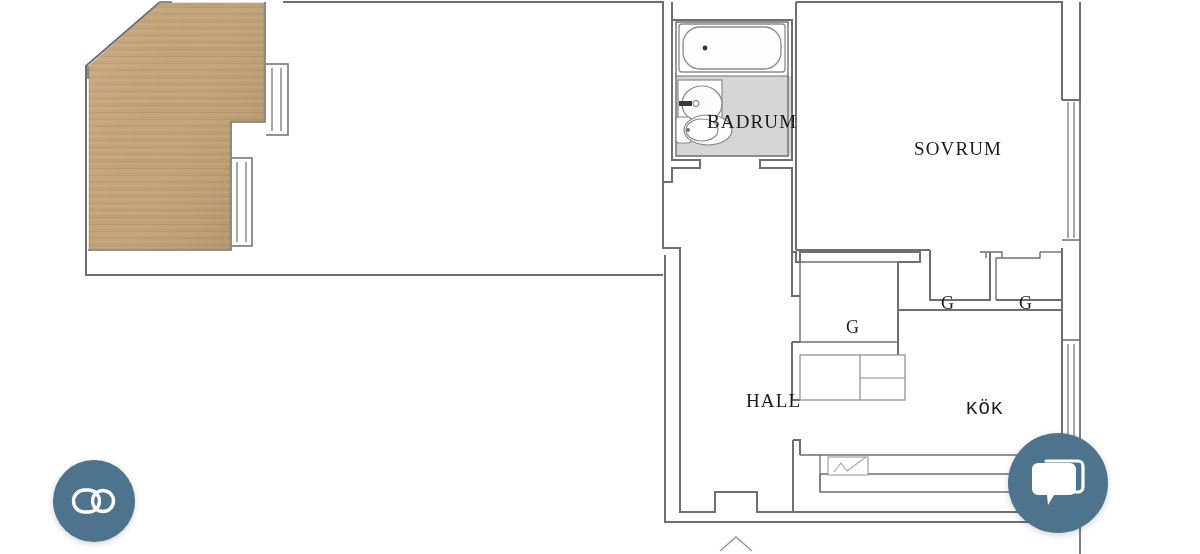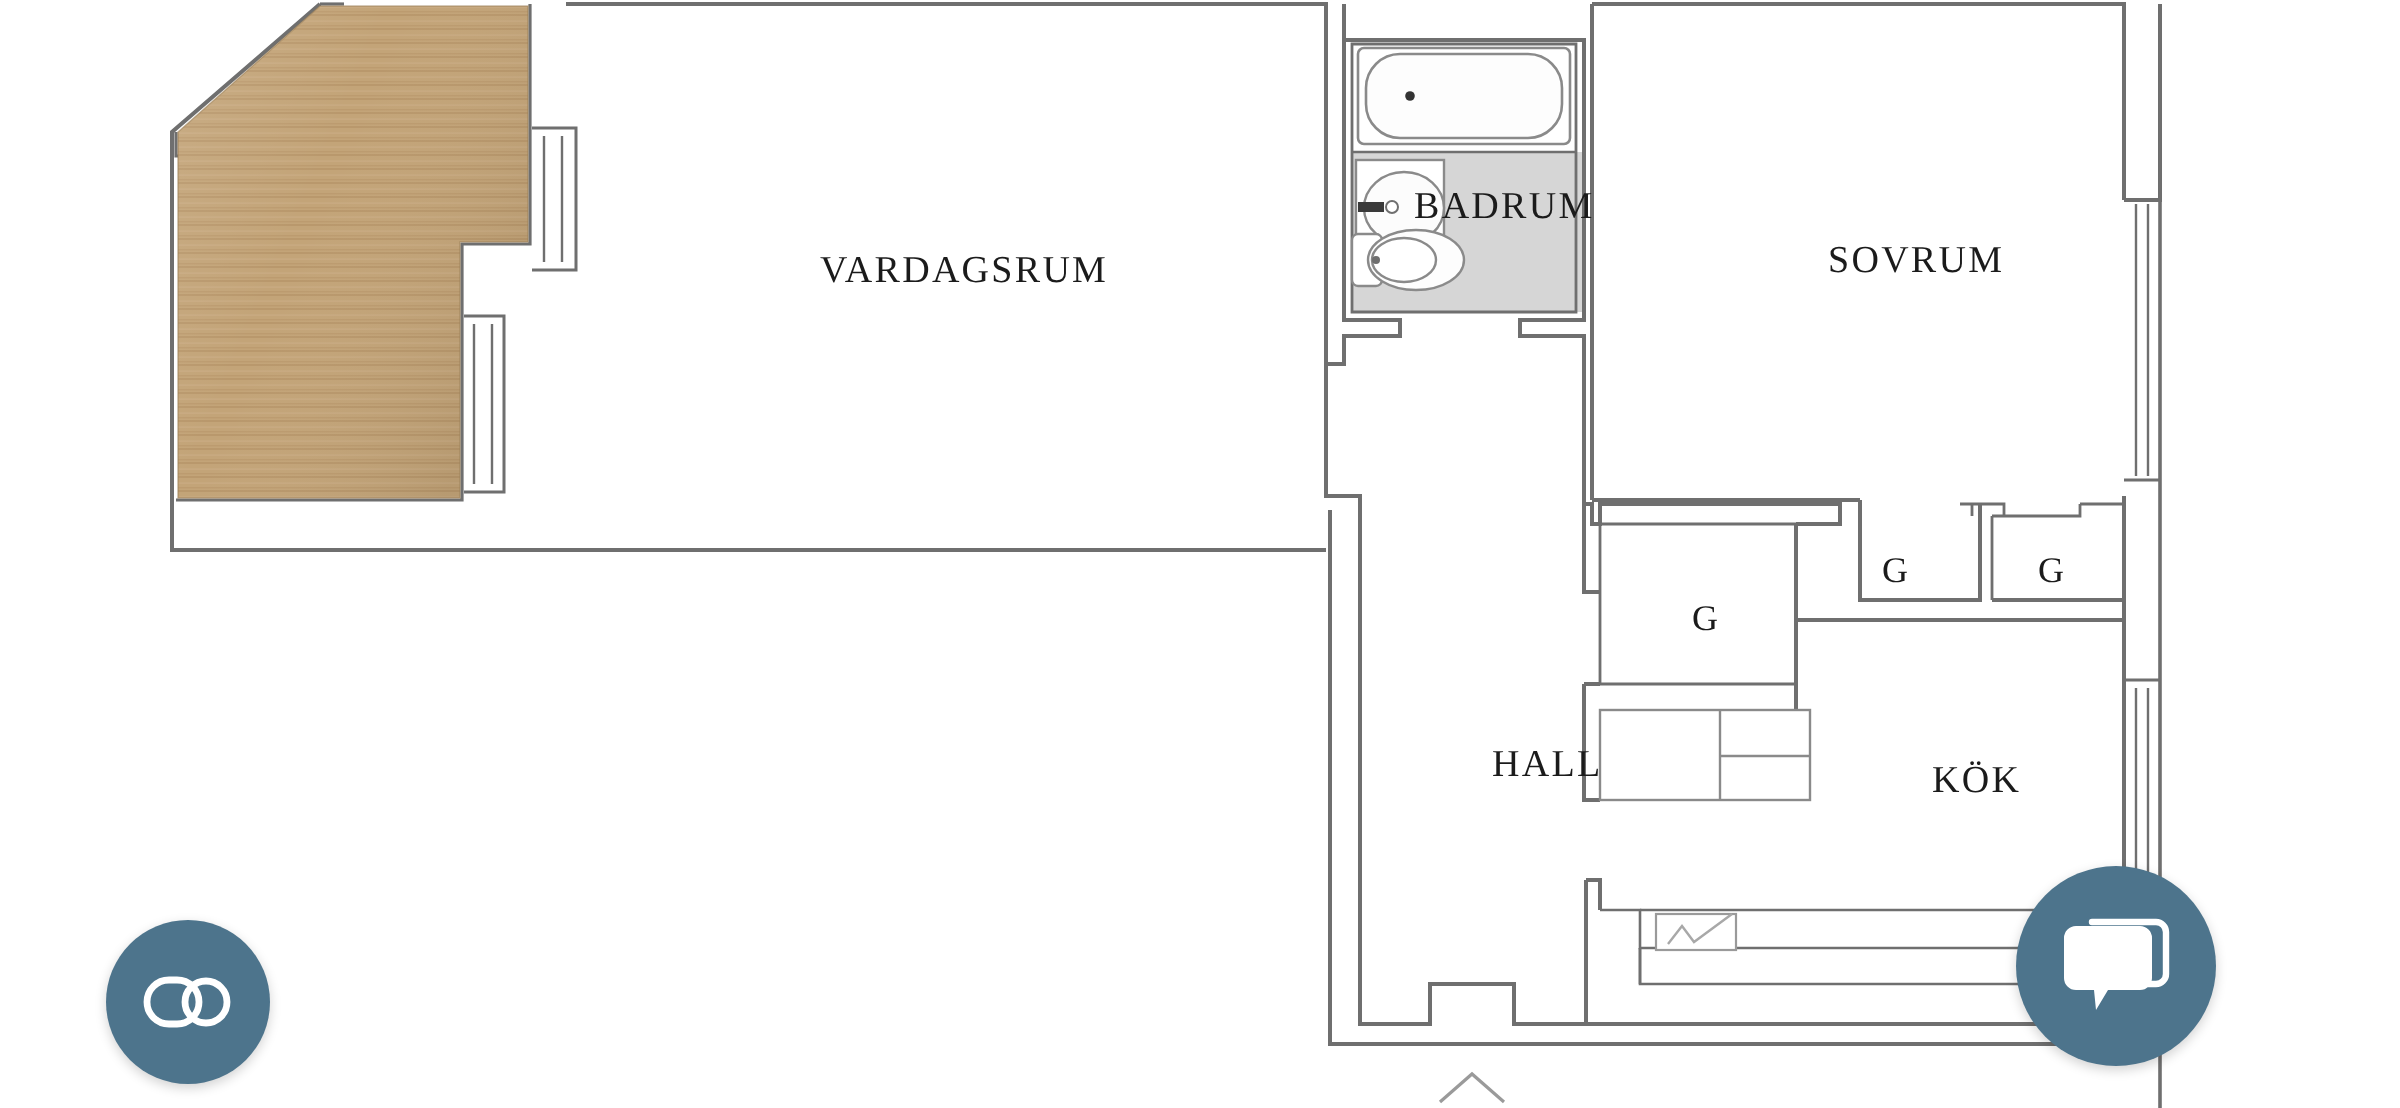--- a/index.html
+++ b/index.html
@@ -29,6 +29,7 @@
     letter-spacing: 0.06em;
     white-space: nowrap;
     user-select: none;
+    margin-top: 18px;
   }
   .room-label.big   { font-size: 19px; }
   .room-label.small { font-size: 18px; }

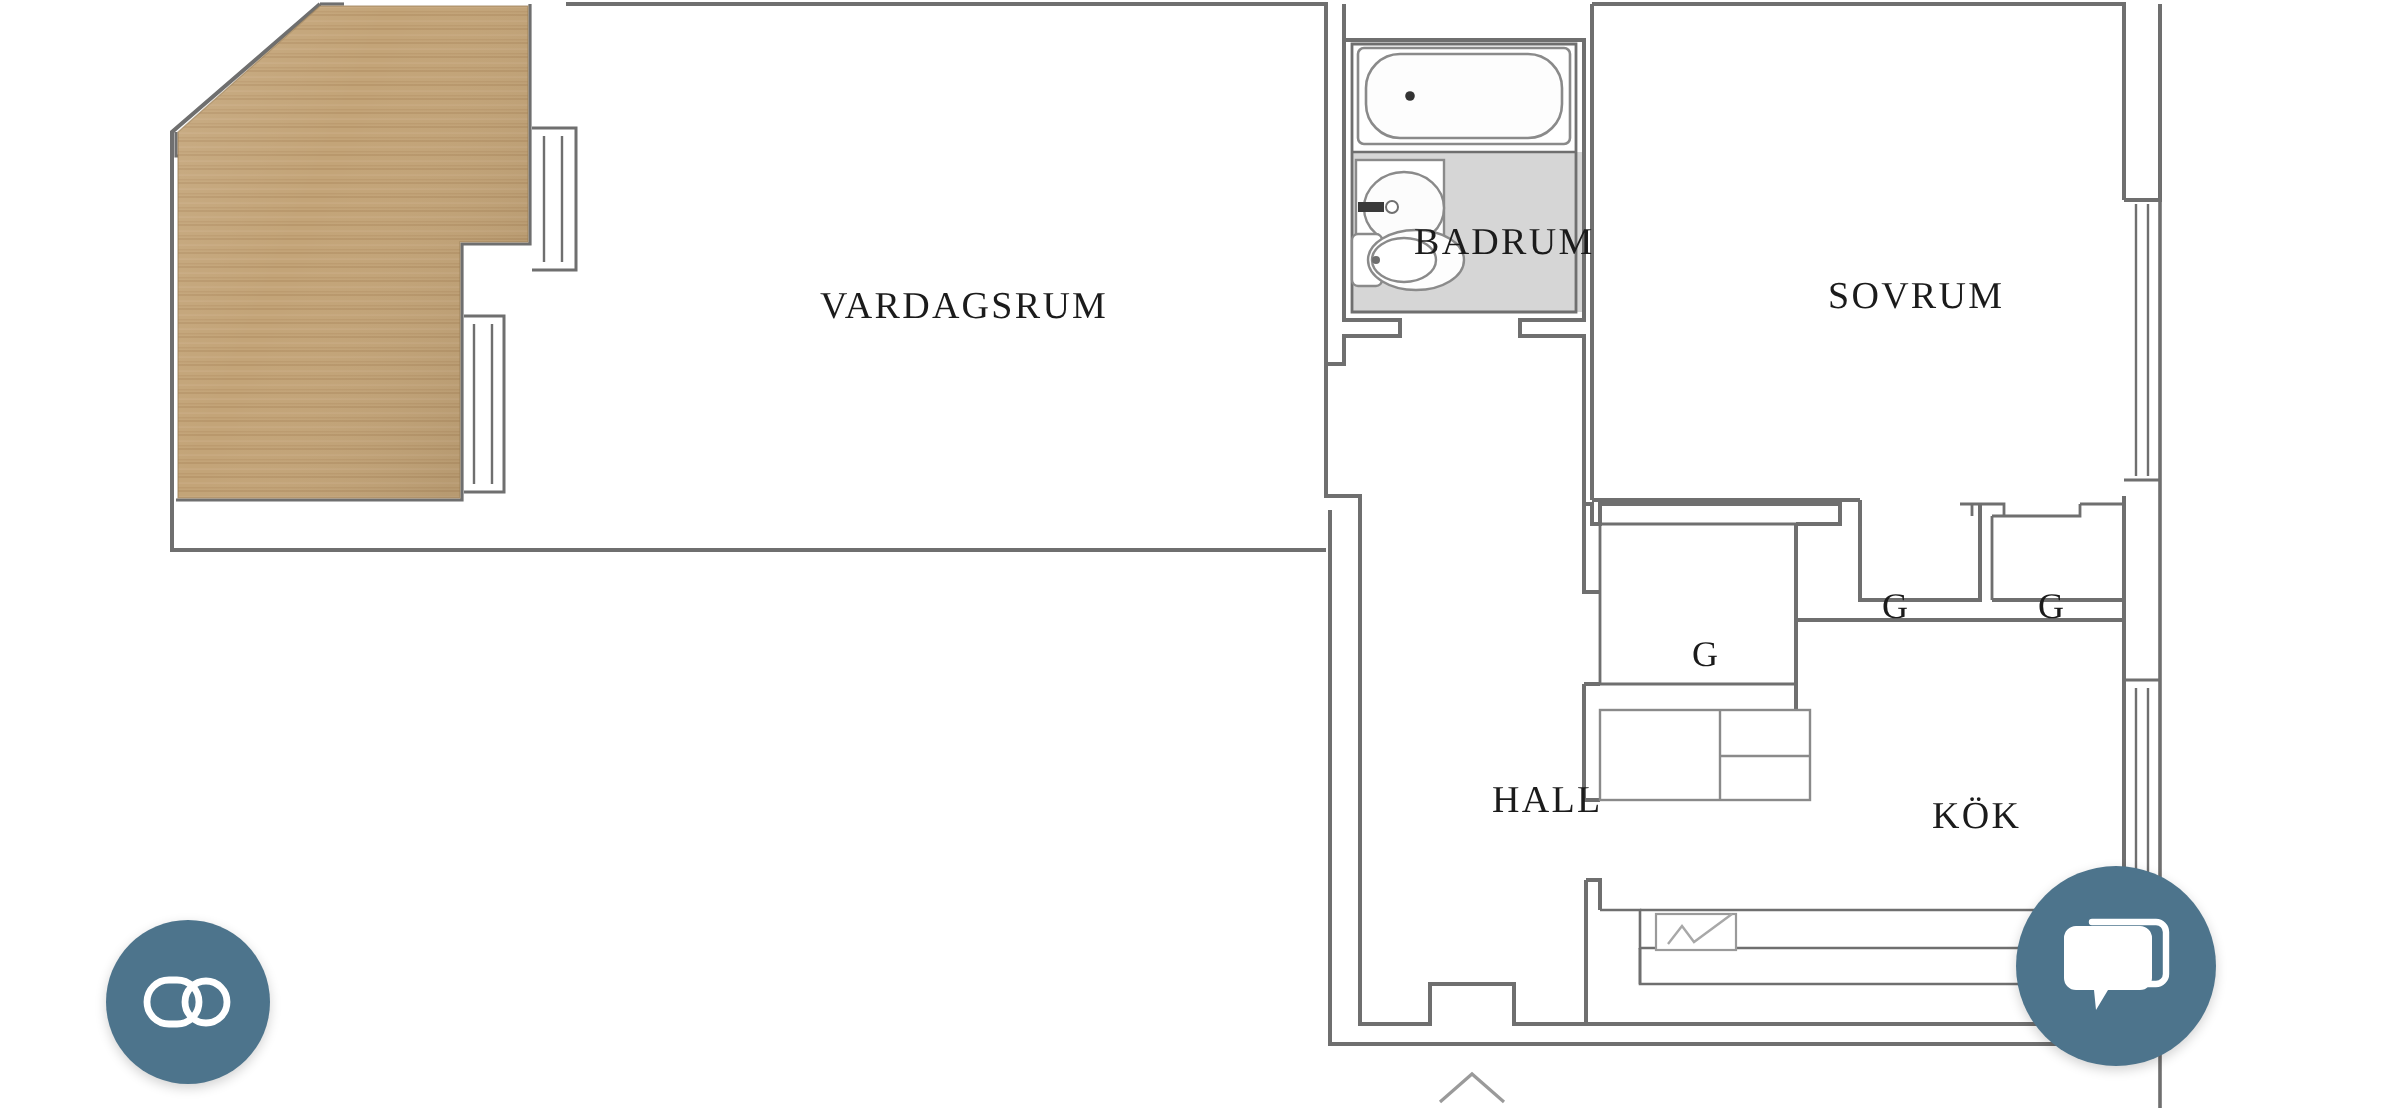--- a/index.html
+++ b/index.html
@@ -201,7 +201,6 @@
     </g>
   </svg>
 
-  <div class="room-label big" style="left:410px; top:125px;">VARDAGSRUM</div>
 
   <div class="room-label big" style="left:707px; top:93px;">BADRUM</div>
 

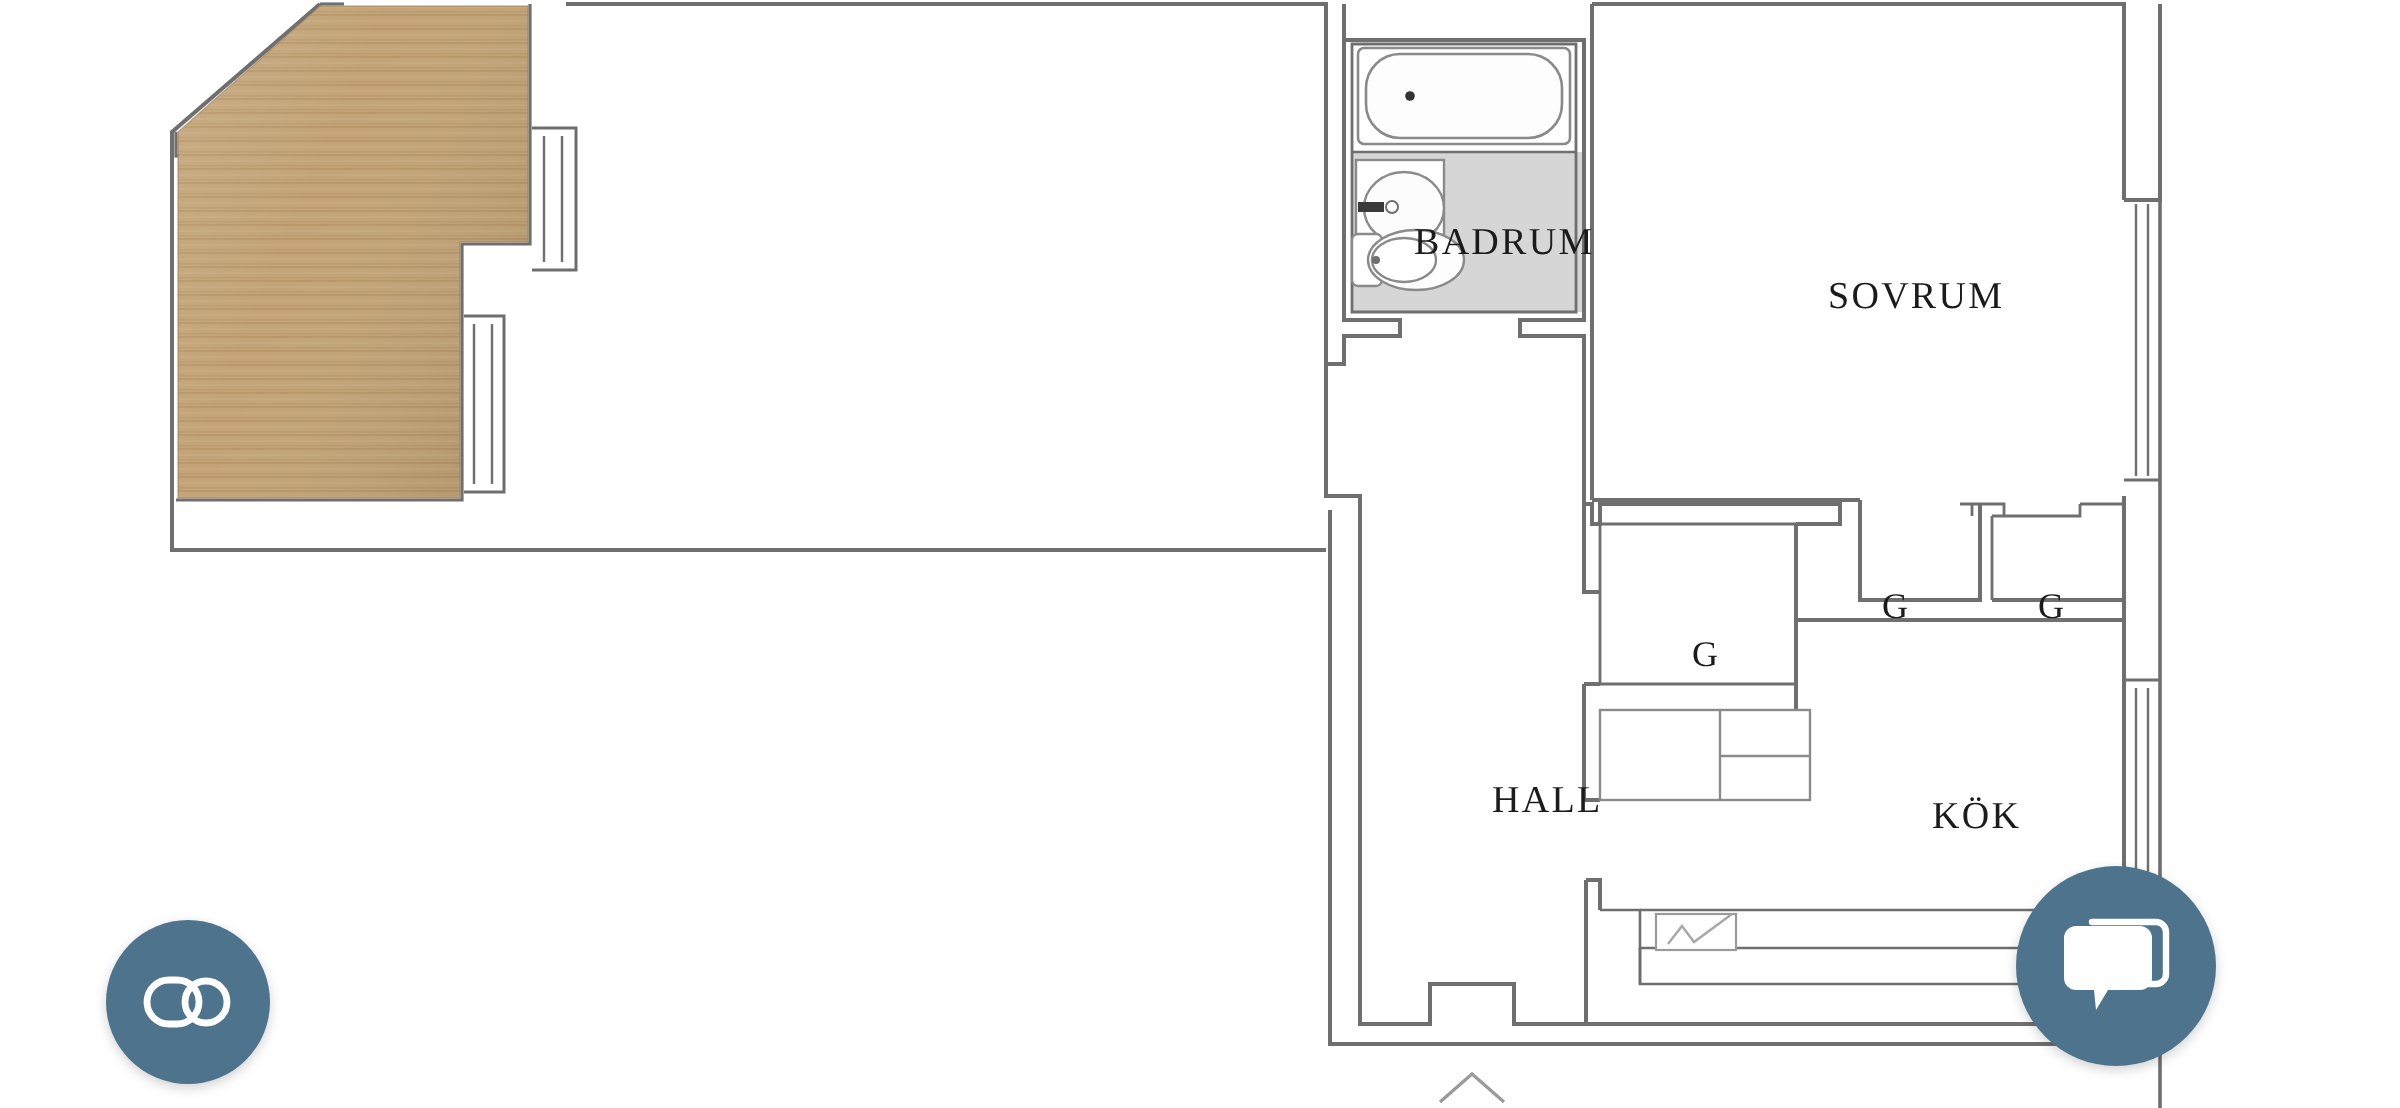--- a/index.html
+++ b/index.html
@@ -208,7 +208,7 @@
 
   <div class="room-label big" style="left:746px; top:372px;">HALL</div>
 
-  <div class="room-label big" style="left:966px; top:380px;">KÖK</div>
+  <div class="room-label big" style="left:966px; top:380px;font-family:Liberation Mono, monospace;">KÖK</div>
 
   <div class="room-label small" style="left:846px; top:299px;">G</div>
 

